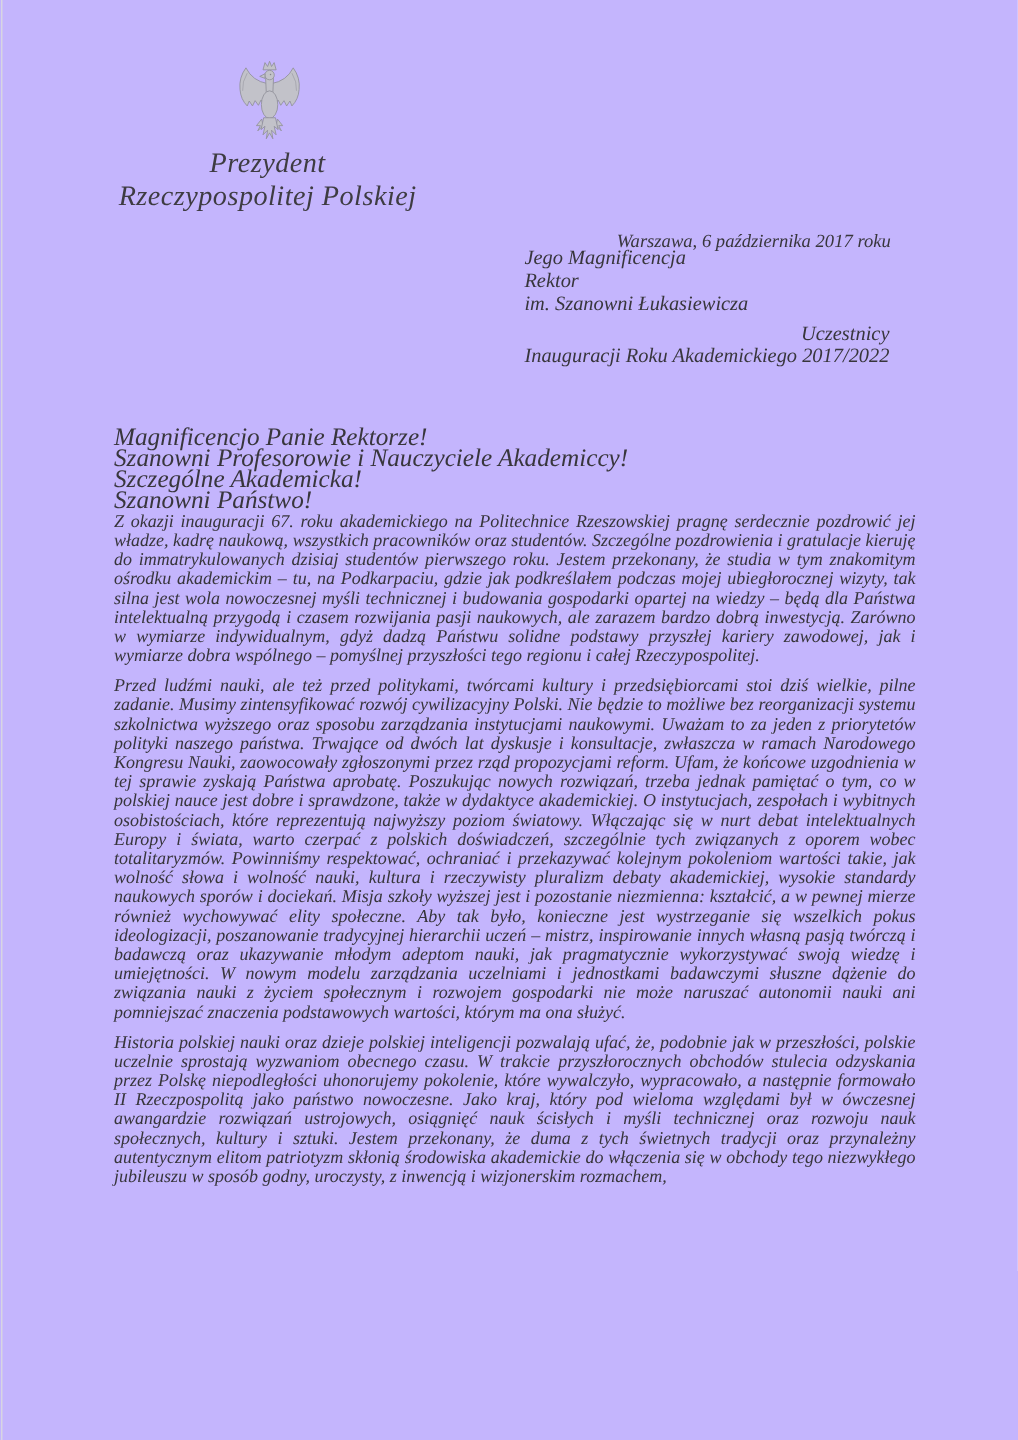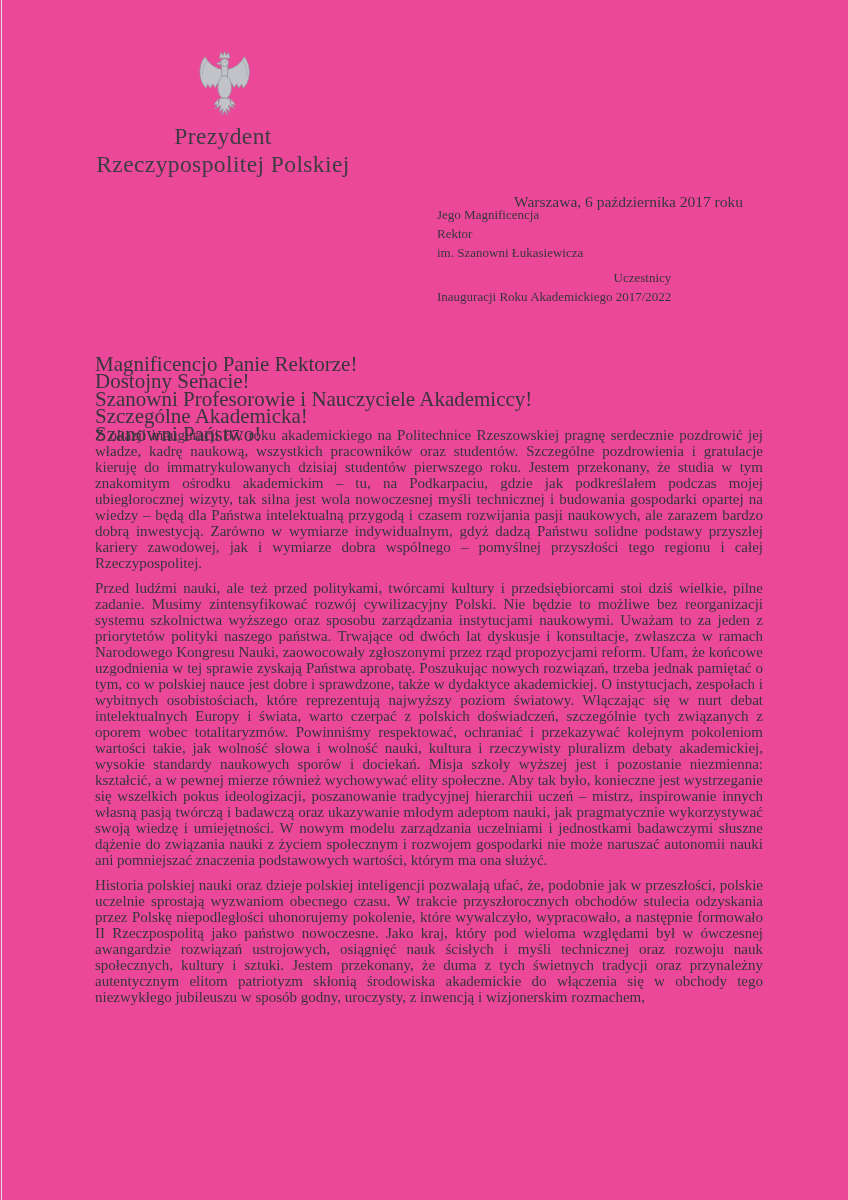--- a/index.html
+++ b/index.html
@@ -11,7 +11,7 @@
     position: relative;
     overflow: hidden;
   }
-  .page { position: absolute; inset: 0; background: #ec4899; }
+  .page { position: absolute; inset: 0; background: #c4b5fd; font-style: italic; }
   .scan-edge-left {
     position: absolute; left: 1px; top: 0; width: 1px; height: 1200px;
     background: #dcdcdc;

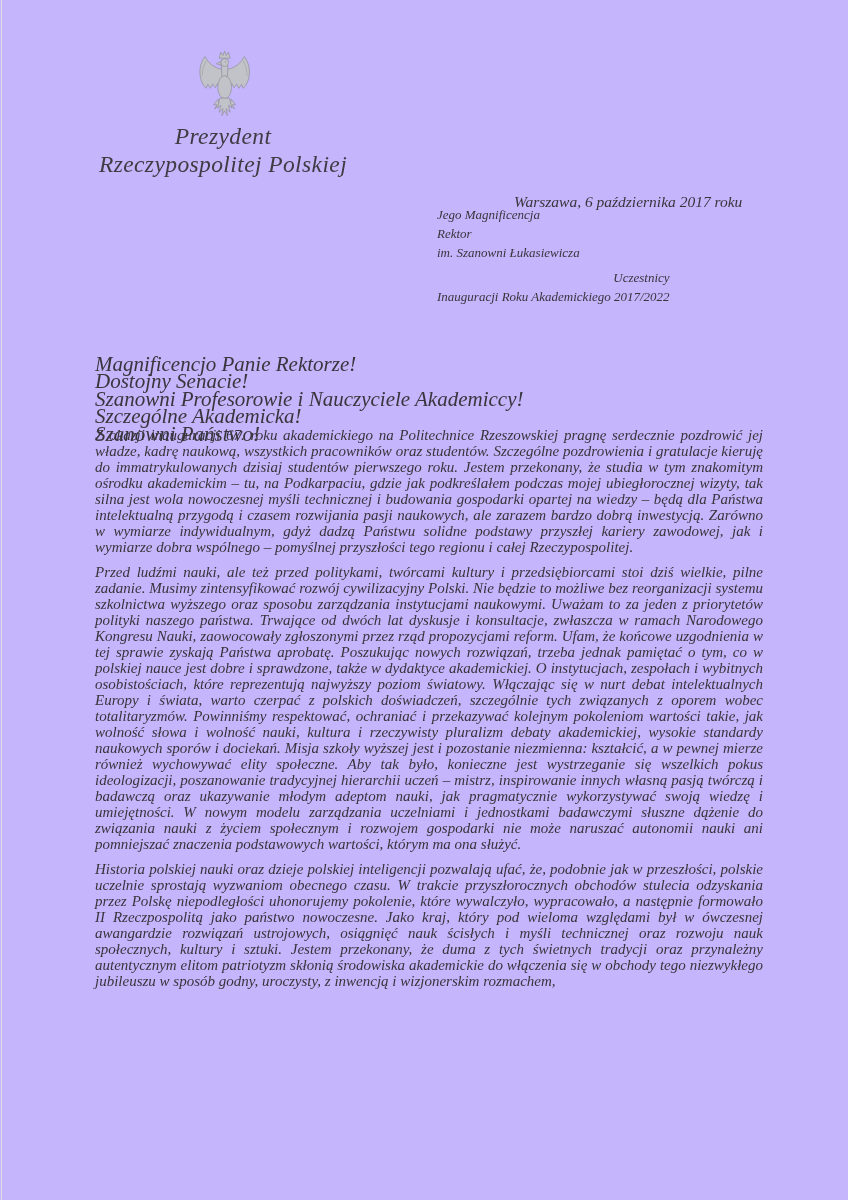--- a/index.html
+++ b/index.html
@@ -32,7 +32,7 @@
   }
   .addressee {
     position: absolute; left: 437px; top: 205px;
-    font-size: 13px; line-height: 19px; color: #38363c;
+    font-size: 17px; line-height: 19px; color: #38363c;
   }
   .addressee .secondary { margin-top: 6px; text-align: right; }
   .salutation {

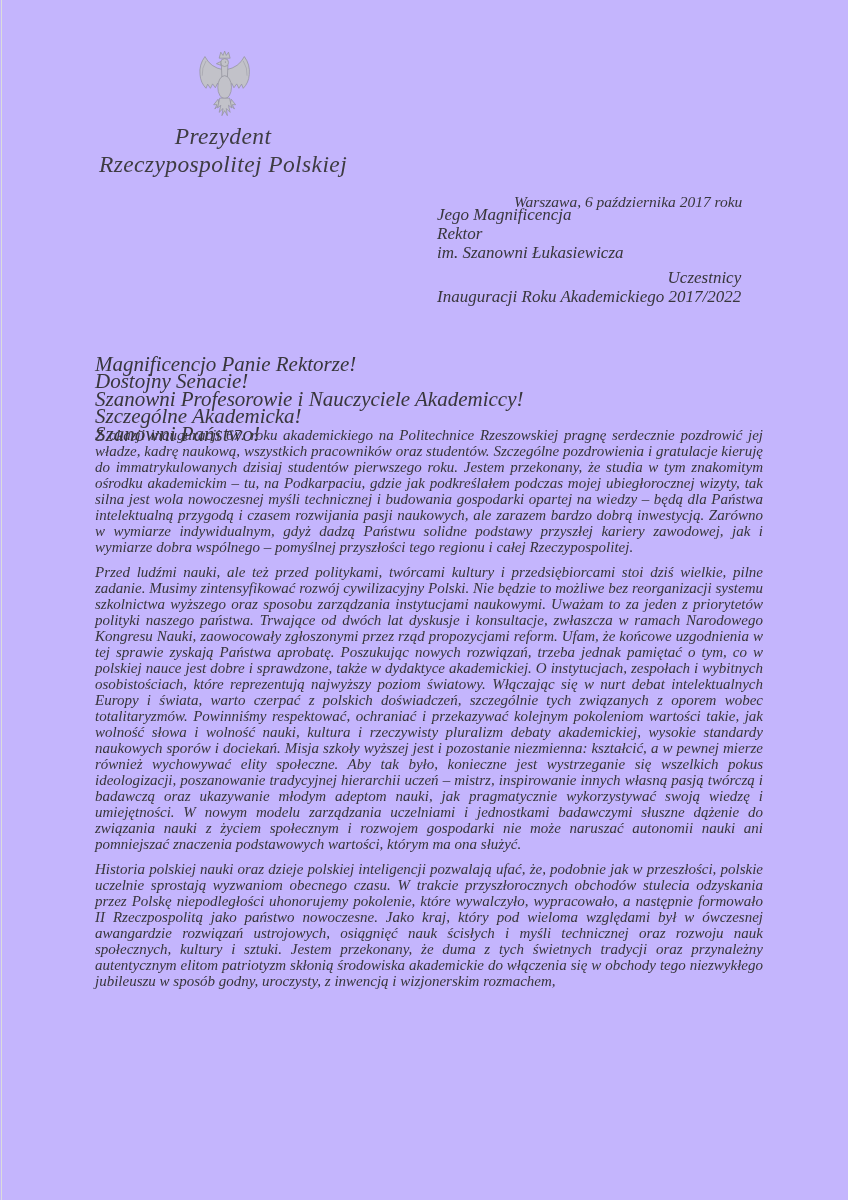--- a/index.html
+++ b/index.html
@@ -106,7 +106,6 @@
 
   <div class="salutation">
     <div>Magnificencjo Panie Rektorze!</div>
-    <div>Dostojny Senacie!</div>
     <div>Szanowni Profesorowie i Nauczyciele Akademiccy!</div>
     <div>Szczególne Akademicka!</div>
     <div>Szanowni Państwo!</div>

